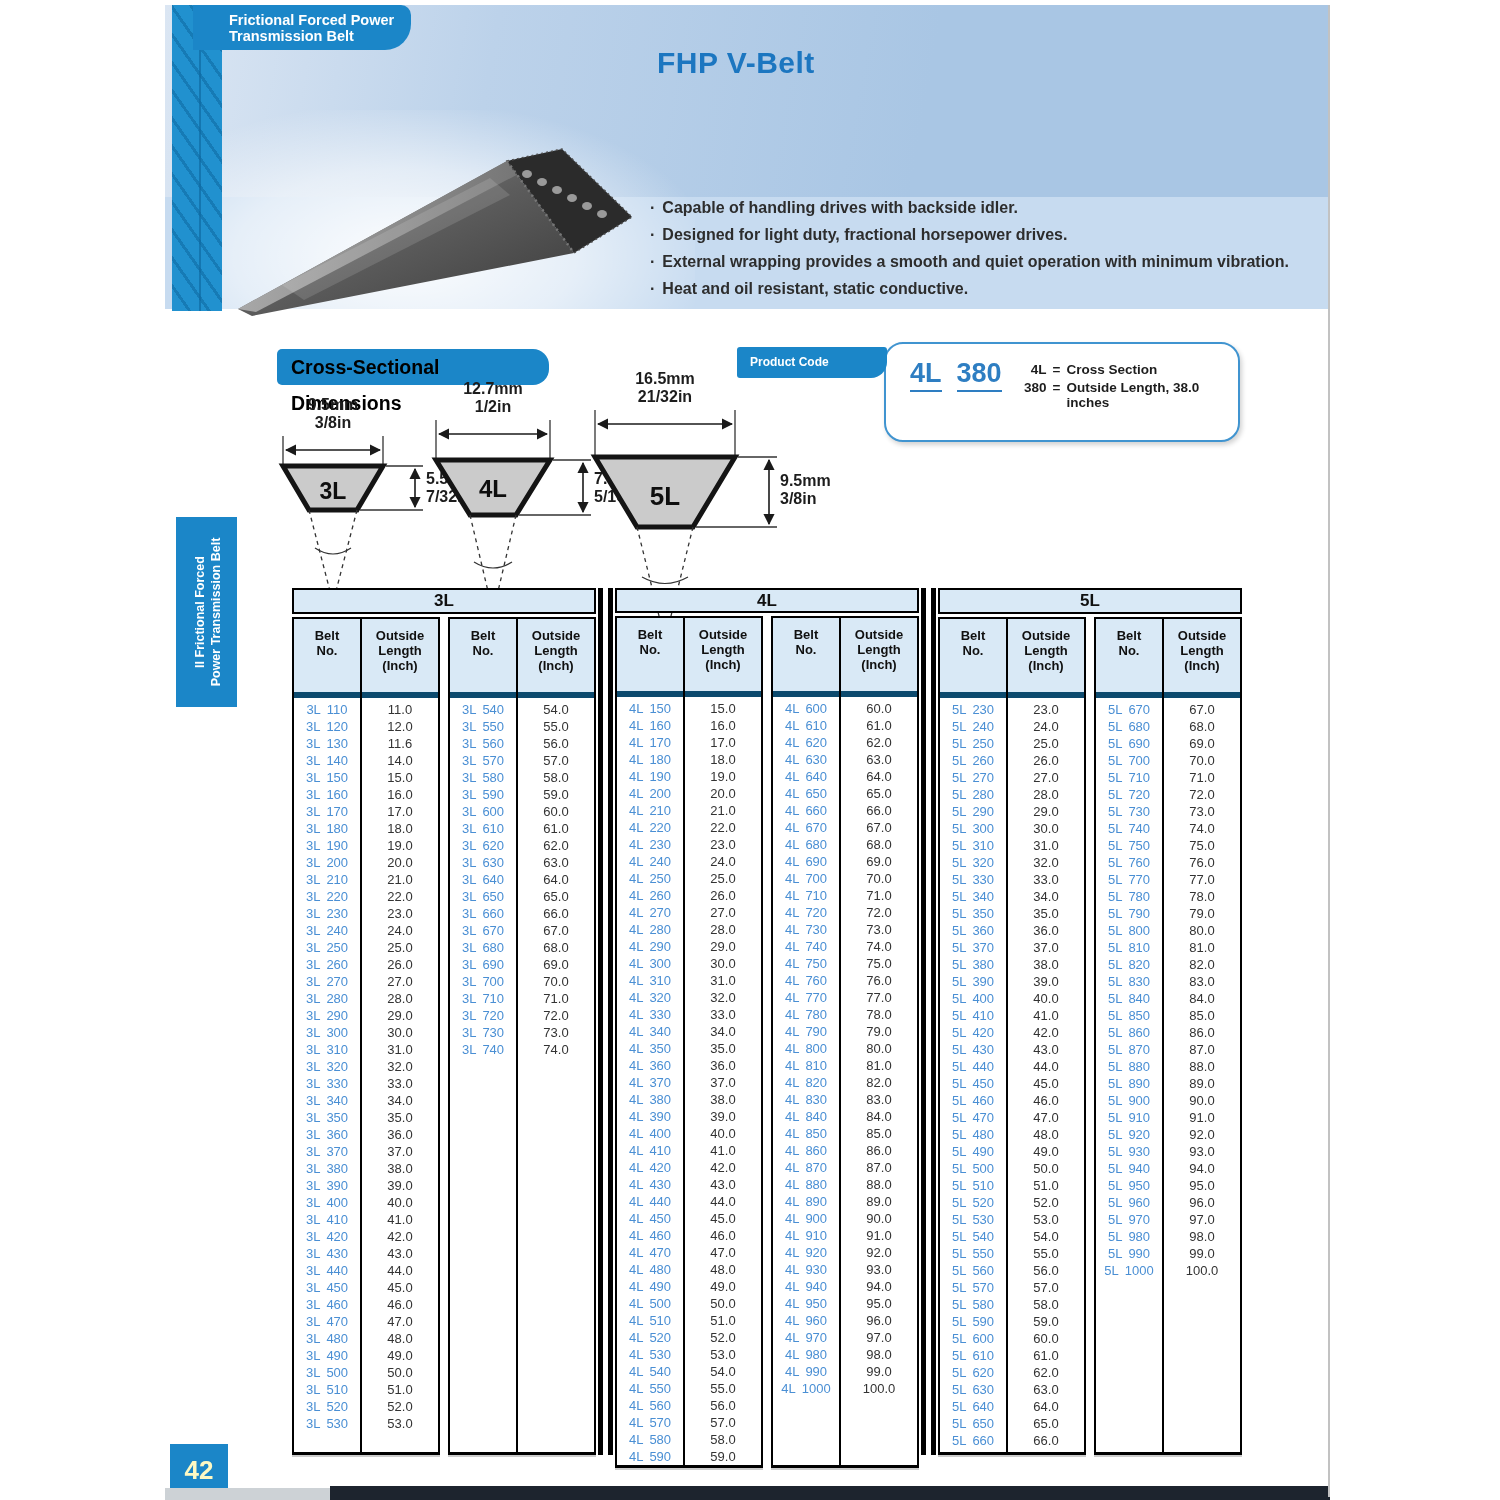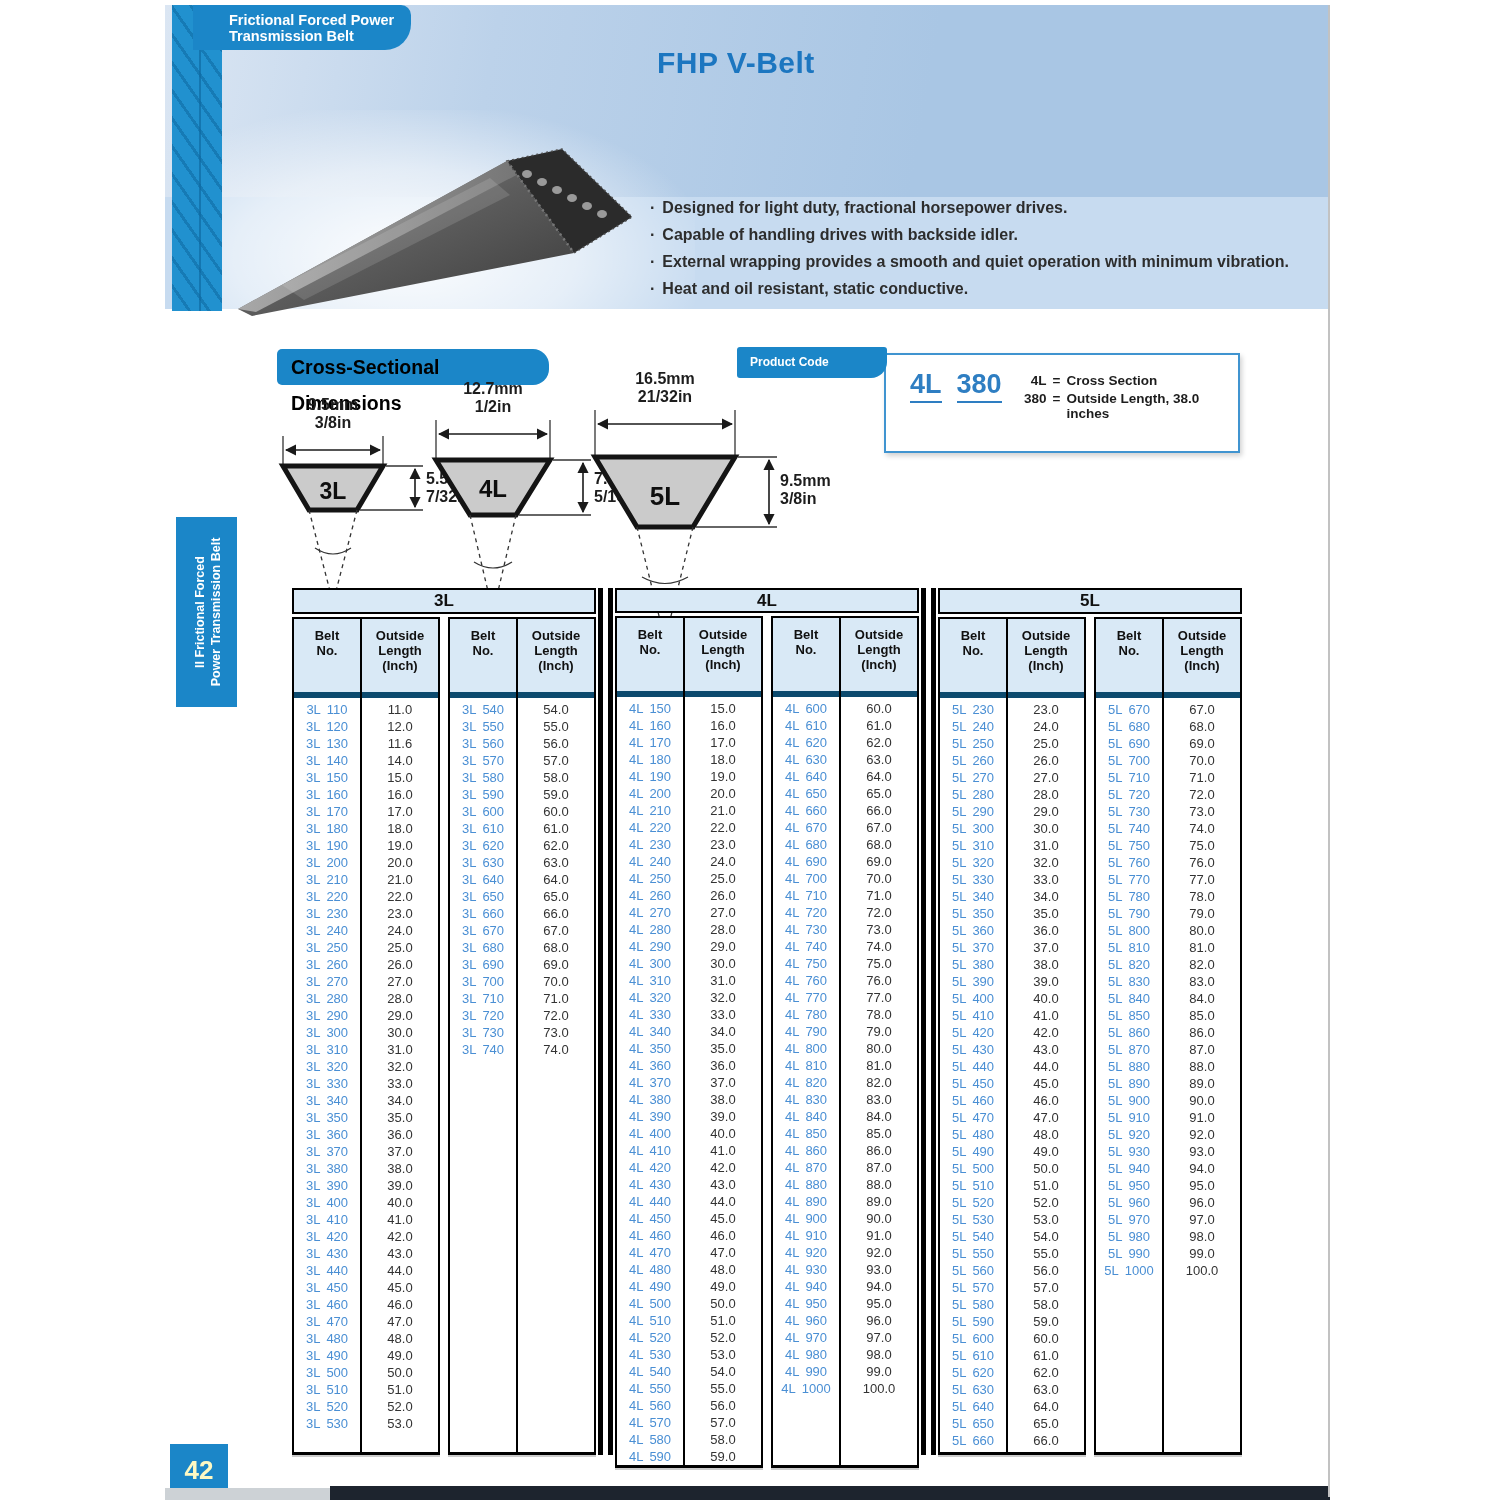--- a/index.html
+++ b/index.html
@@ -98,8 +98,8 @@
 </svg>
 
 <div class="abs bullets">
+  <div class="li"><span class="dot">·</span><span>Capable of handling drives with backside idler.</span></div>
   <div class="li"><span class="dot">·</span><span>Designed for light duty, fractional horsepower drives.</span></div>
-  <div class="li"><span class="dot">·</span><span>Capable of handling drives with backside idler.</span></div>
   <div class="li"><span class="dot">·</span><span>External wrapping provides a smooth and quiet operation with minimum vibration.</span></div>
   <div class="li"><span class="dot">·</span><span>Heat and oil resistant, static conductive.</span></div>
 </div>

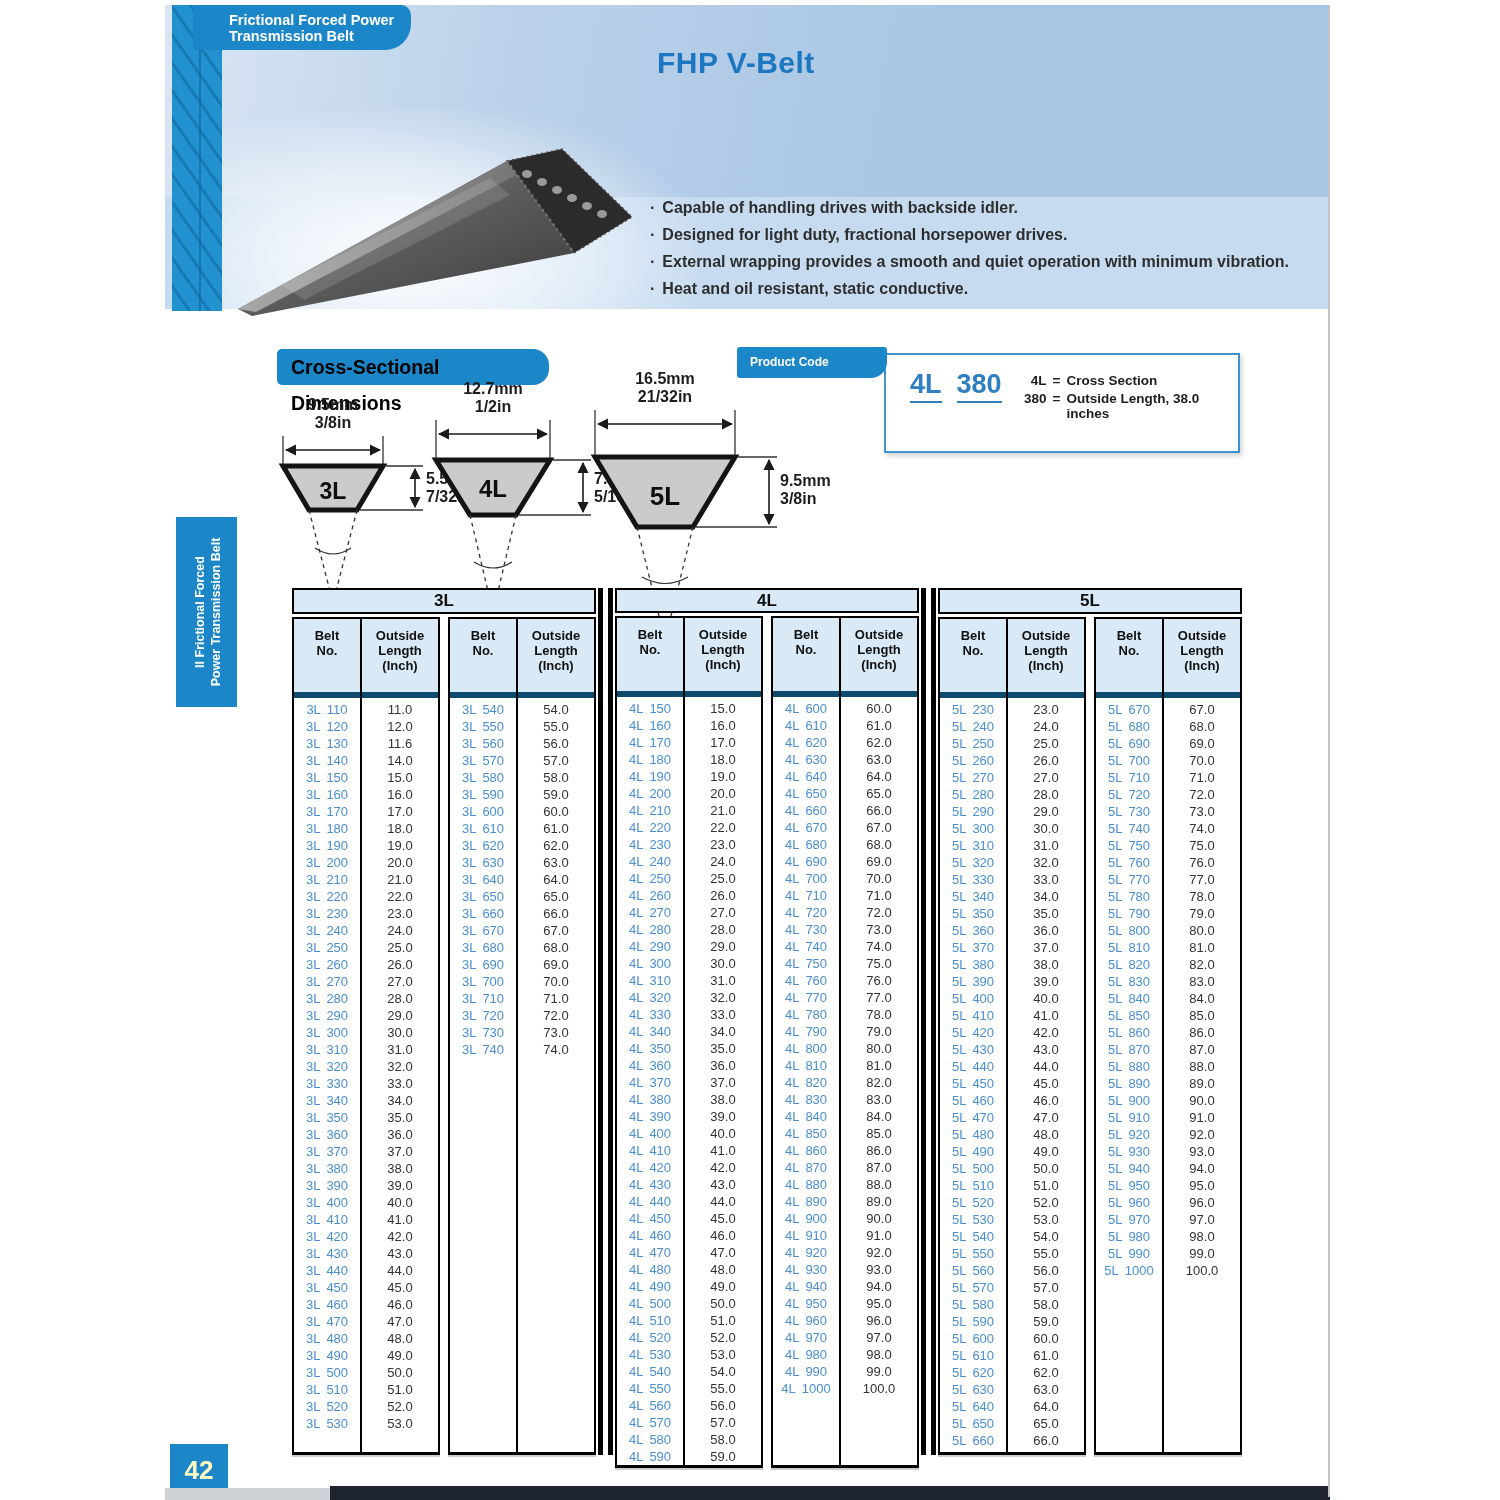--- a/index.html
+++ b/index.html
@@ -24,7 +24,7 @@
   
   .cs-label{left:277px;top:349px;width:272px;height:36px;background:#1b86c8;border-radius:5px 16px 16px 5px;color:#000000;font-weight:bold;font-size:19.5px;line-height:36px;padding-left:14px;box-sizing:border-box;}
   .pc-label{left:737px;top:347px;width:150px;height:31px;background:#1b86c8;border-radius:3px 3px 16px 3px;color:#fff;font-weight:bold;font-size:12px;line-height:31px;padding-left:13px;box-sizing:border-box;z-index:3;}
-  .pc-box{left:884px;top:353px;width:352px;height:96px;background:#fff;border:2px solid #4094d0;border-radius:0;box-shadow:2px 3px 5px rgba(0,0,0,.18);z-index:2;}
+  .pc-box{left:884px;top:342px;width:352px;height:96px;background:#fff;border:2px solid #4094d0;border-radius:19px;box-shadow:2px 3px 5px rgba(0,0,0,.18);z-index:2;}
   .pc-code{position:absolute;left:24px;top:14px;font-size:27px;font-weight:bold;color:#2e7ec2;}
   .pc-code span{border-bottom:2px solid #2e7ec2;padding-bottom:2px;margin-right:15px;}
   .pc-expl{position:absolute;left:138px;top:18px;display:grid;grid-template-columns:auto auto auto;column-gap:6px;row-gap:3px;font-size:13.5px;font-weight:bold;color:#1d1d1d;}

